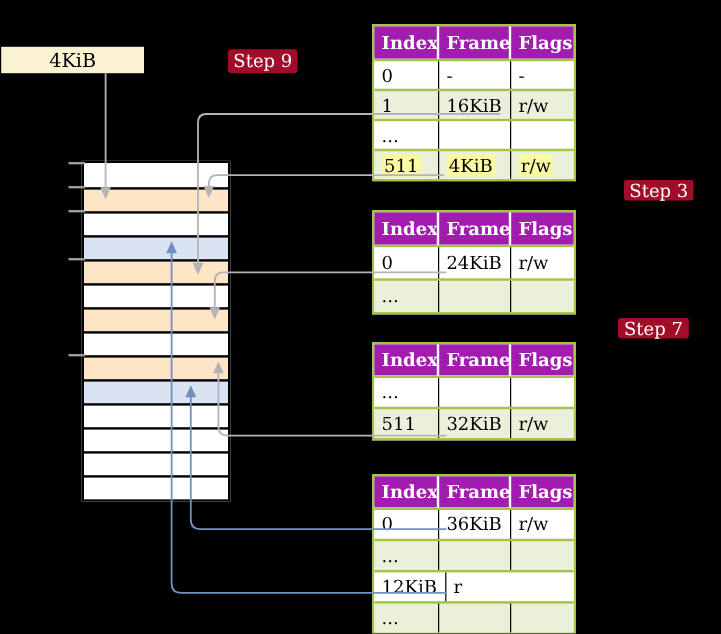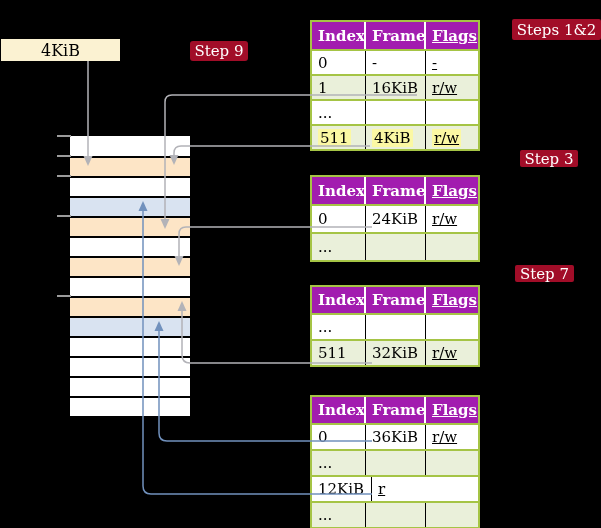--- a/index.html
+++ b/index.html
@@ -63,7 +63,7 @@
   .trow:nth-child(even){background:#ffffff;}
   .c-index{width:54px;}
   .c-frame{width:60px;}
-  .c-flags{width:52px;text-decoration:underline;}
+  .c-flags{width:52px;}
   .t1 .th{height:27px;} .t1 .trow{height:25px;}
   .t2 .th{height:27px;} .t2 .trow{height:28px;}
   .t3 .th{height:26px;} .t3 .trow{height:26px;}

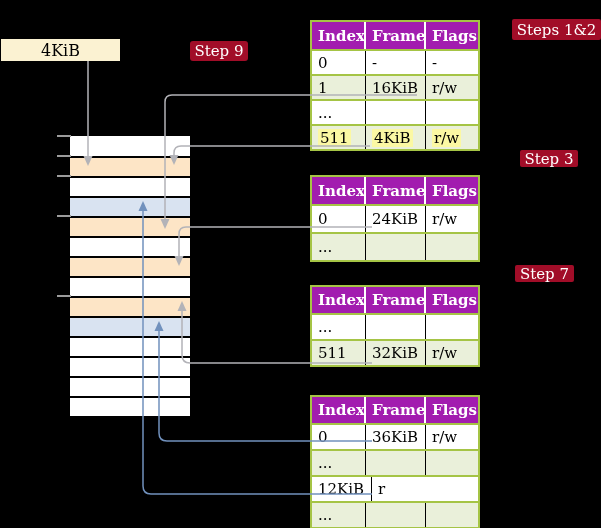--- a/index.html
+++ b/index.html
@@ -87,9 +87,6 @@
   <div class="step-label step0">
     <span>Step 9</span>
   </div>
-  <div class="step-label steps12">
-    <span>Steps 1&amp;2</span>
-  </div>
   <div class="step-label step3">
     <span>Step 3</span>
   </div>

